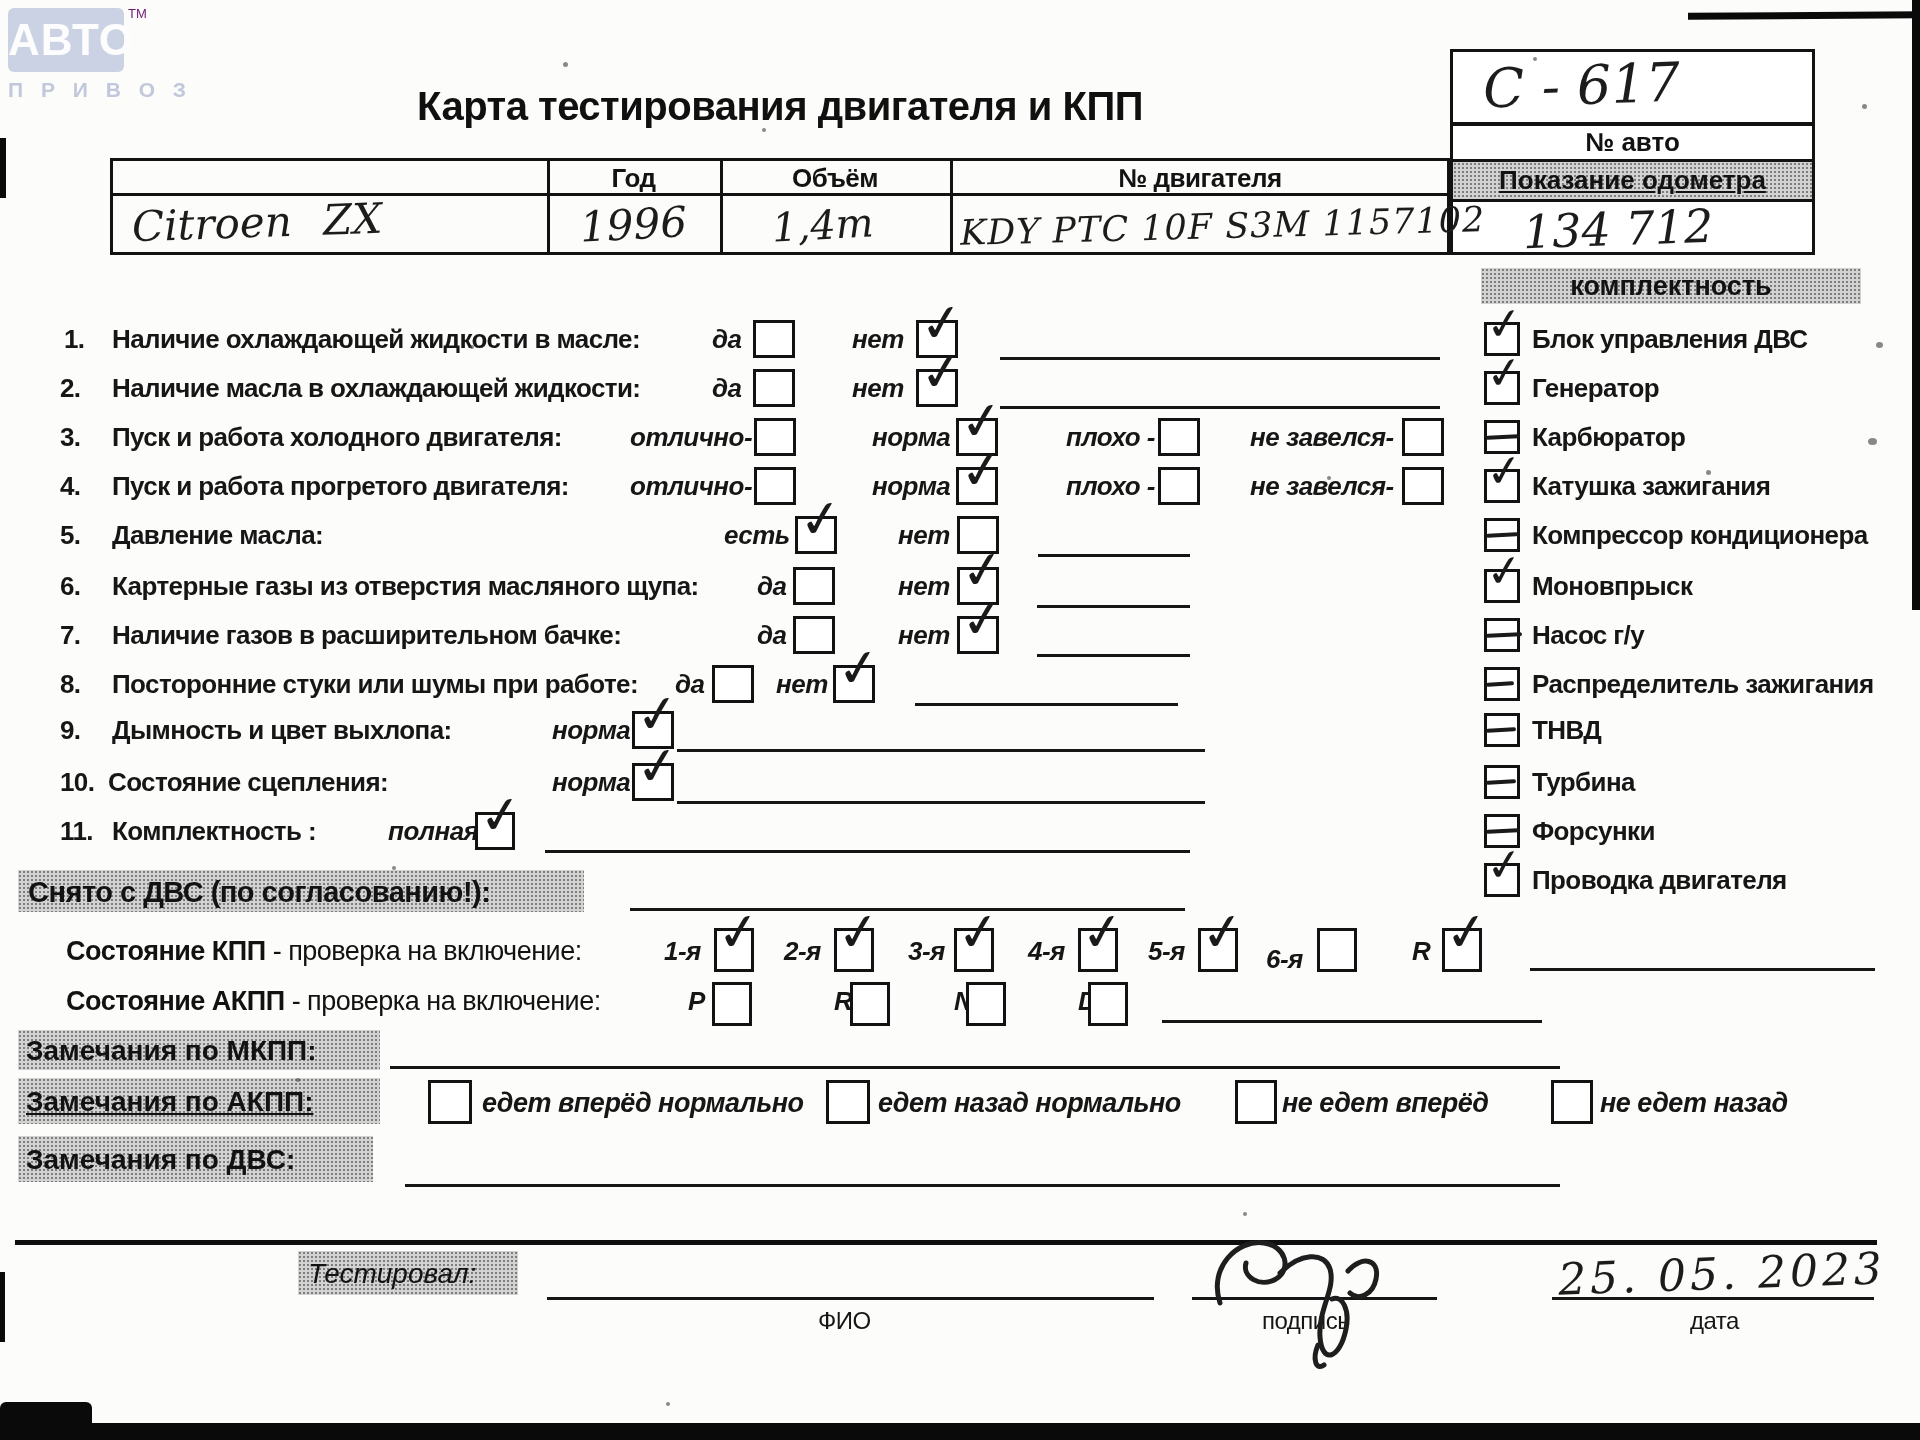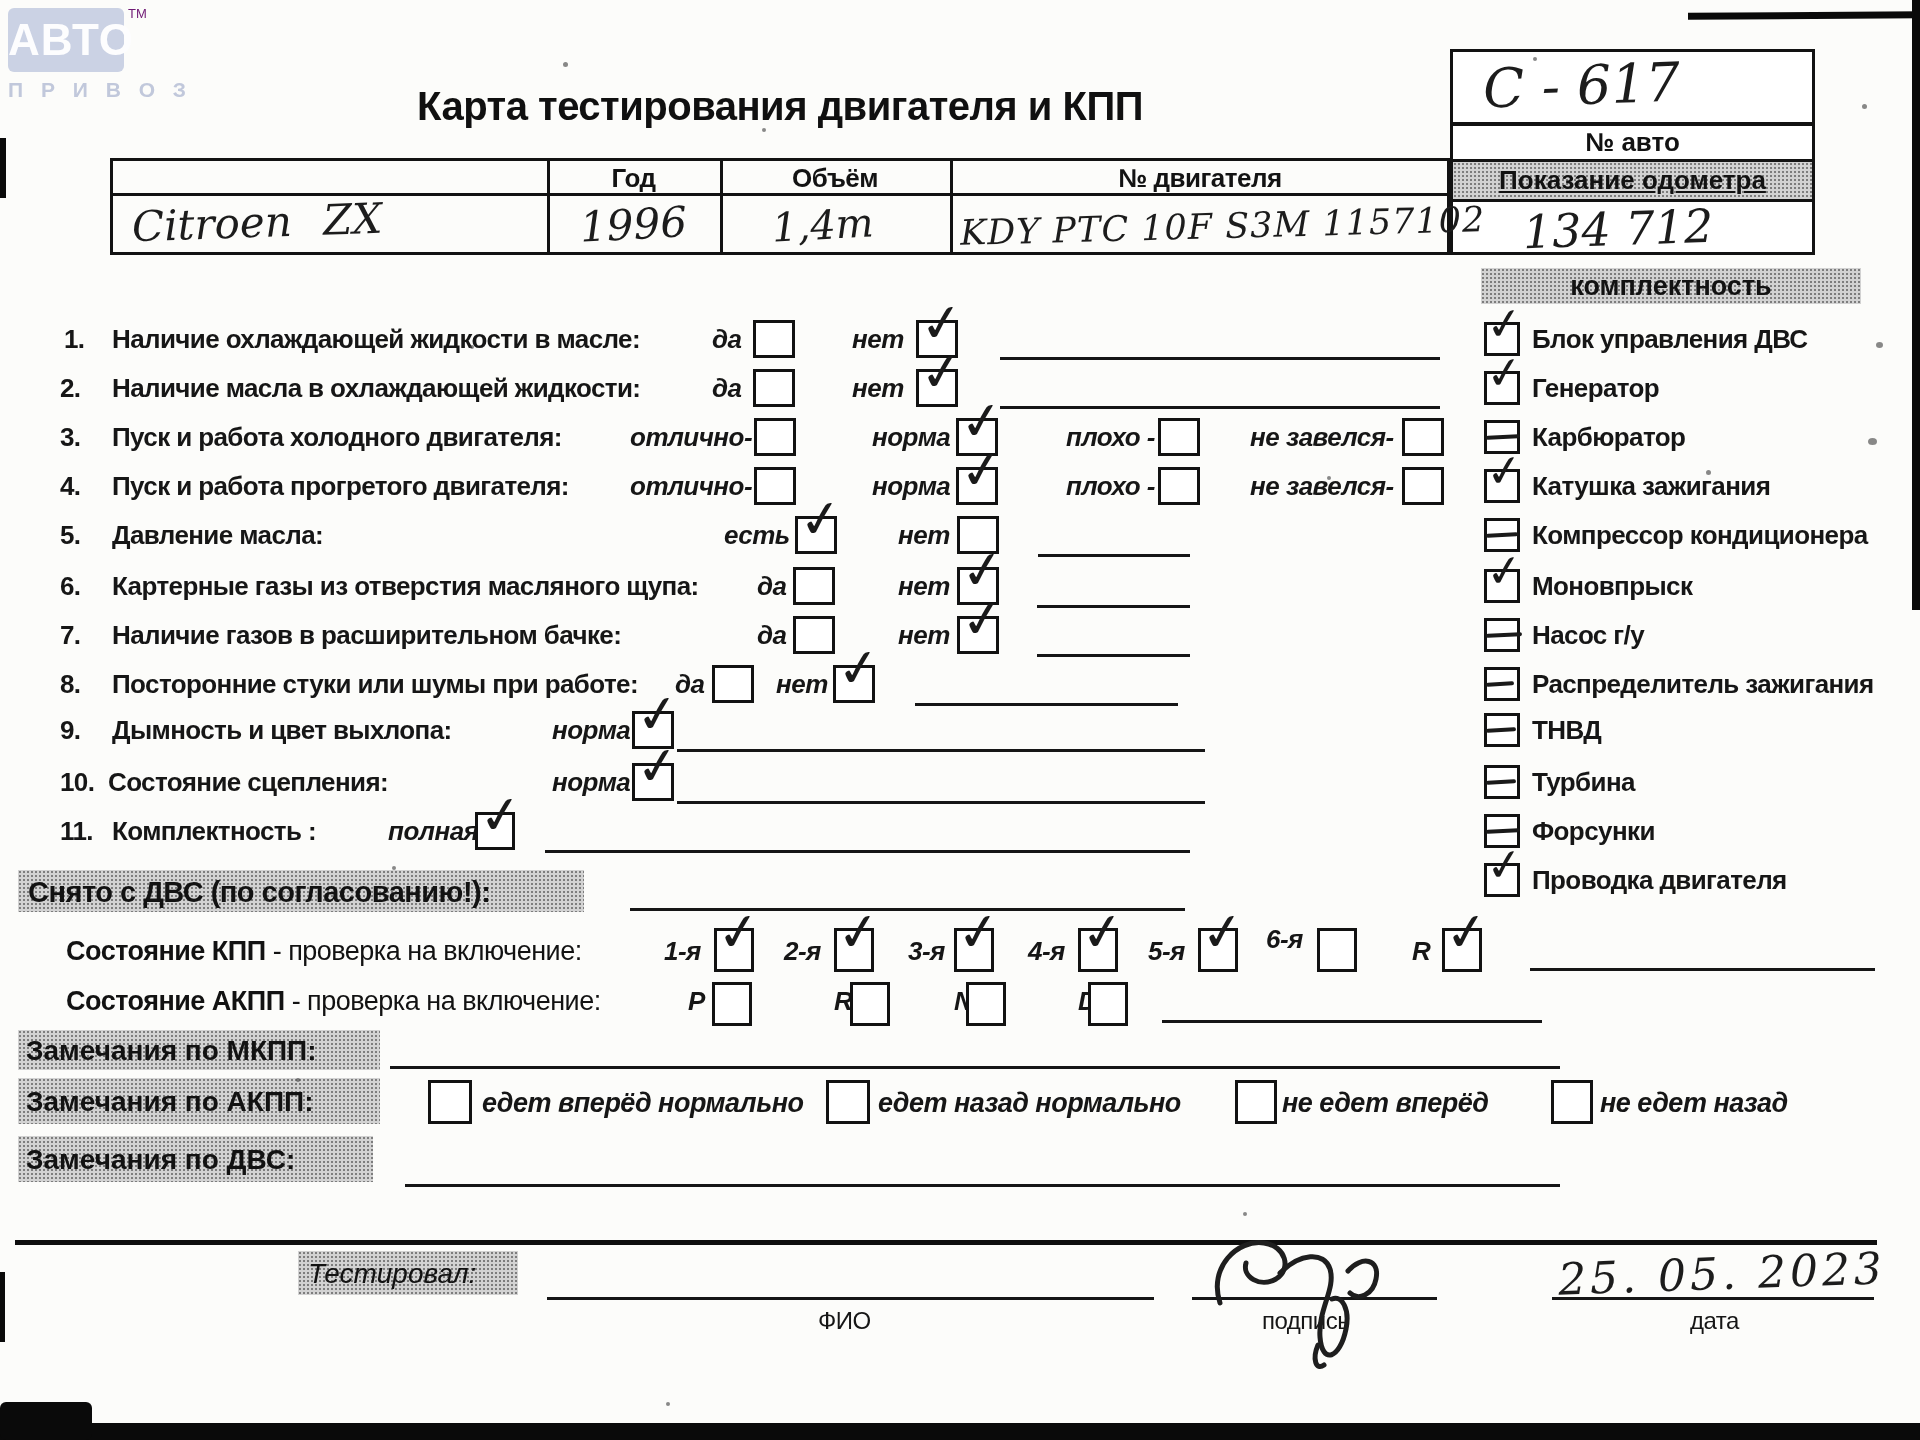--- a/index.html
+++ b/index.html
@@ -233,7 +233,7 @@
   <div class="opt" style="left:1148px;top:936px;">5-я</div>
   <div class="box" style="left:1198px;top:928px;width:40px;height:44px;"></div>
     <span class="check" style="left:1201px;top:906px;"></span>
-  <div class="opt" style="left:1266px;top:924px;">6-я</div>
+  <div class="opt" style="left:1266px;top:944px;">6-я</div>
   <div class="box" style="left:1317px;top:928px;width:40px;height:44px;"></div>
   <div class="opt" style="left:1412px;top:936px;">R</div>
   <div class="box" style="left:1442px;top:928px;width:40px;height:44px;"></div>

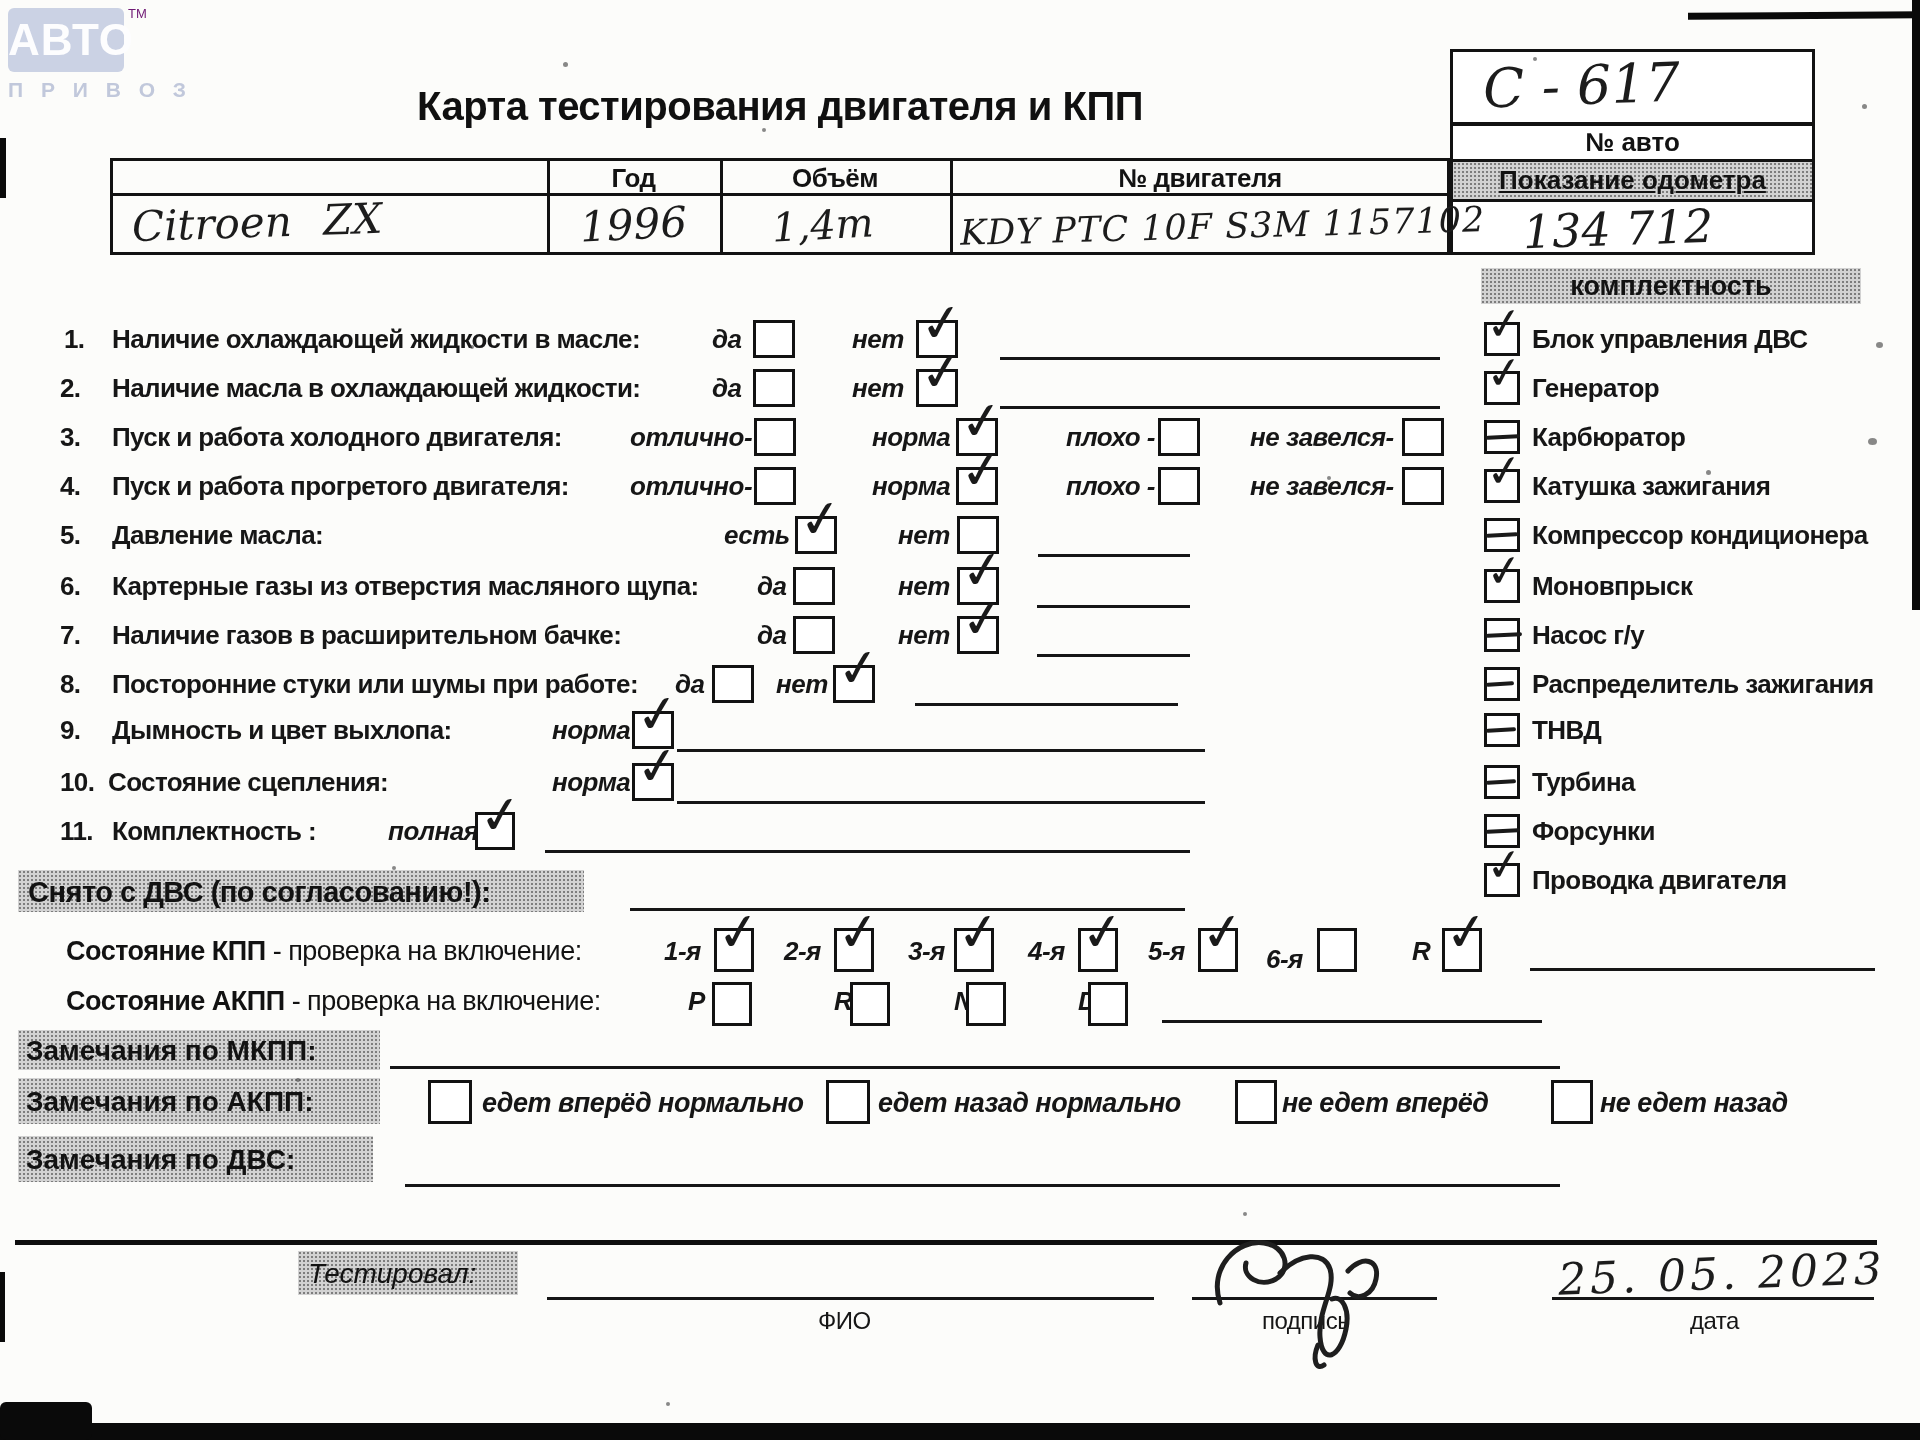--- a/index.html
+++ b/index.html
@@ -259,7 +259,7 @@
   <div class="line" style="left:390px;top:1066px;width:1170px;"></div>
 
   <div class="shade abs" style="left:18px;top:1078px;width:362px;height:46px;">
-    <span style="position:absolute;left:8px;top:8px;font-size:28px;font-weight:bold;white-space:nowrap;">Замечания по АКПП:</span>
+    <span style="position:absolute;left:8px;top:8px;font-size:28px;font-weight:bold;white-space:nowrap;text-decoration:underline;">Замечания по АКПП:</span>
   </div>
   <div class="box" style="left:428px;top:1080px;width:44px;height:44px;"></div>
   <div class="opt" style="left:482px;top:1088px;font-size:27px;">едет вперёд нормально</div>

